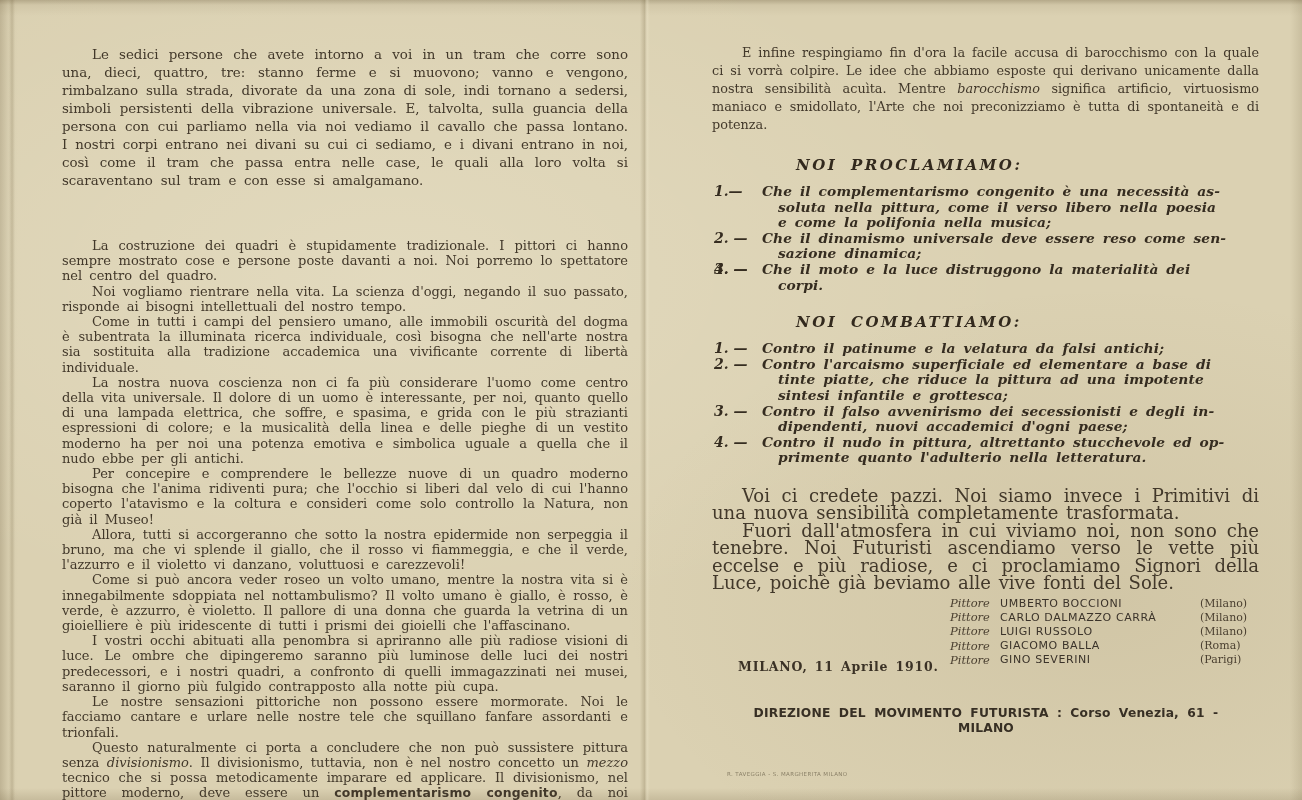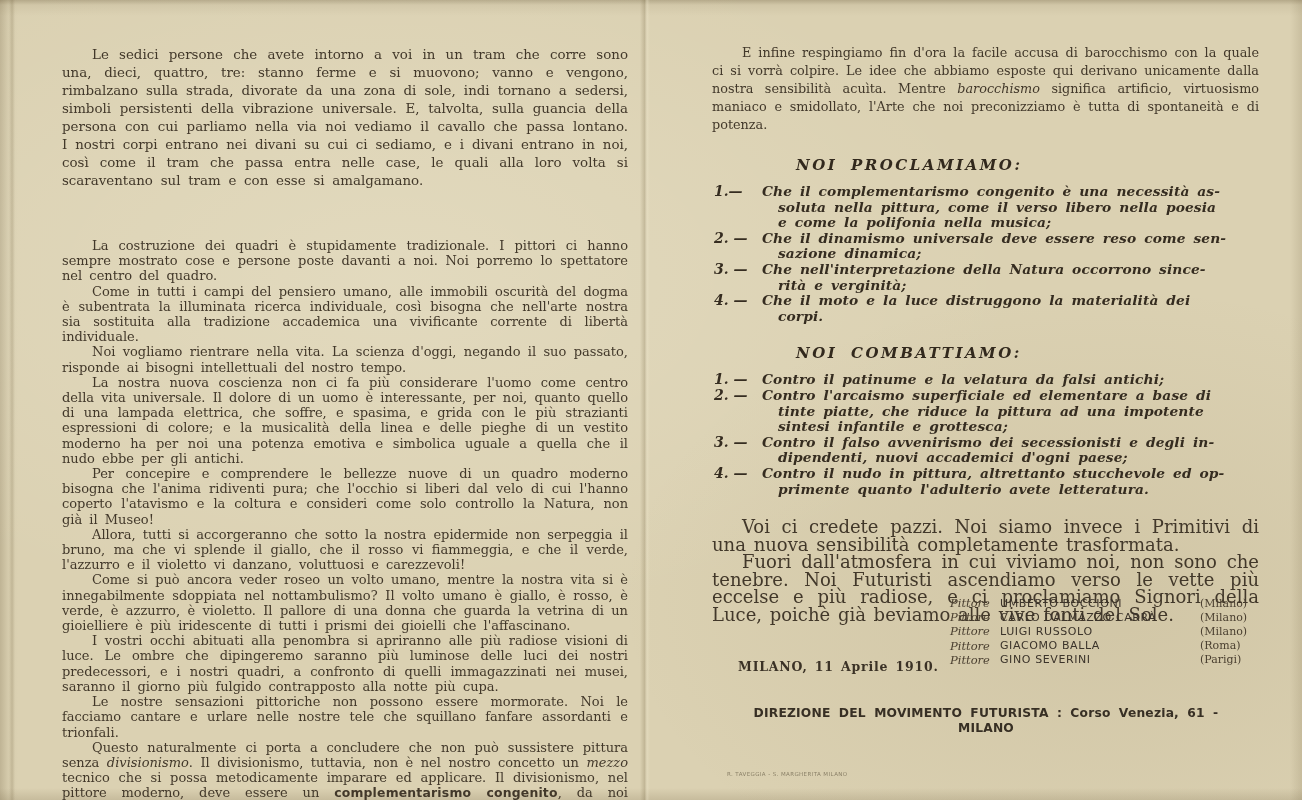--- a/index.html
+++ b/index.html
@@ -119,8 +119,6 @@
       </div>
       <div class="item">
         <span class="num">3. —</span>
-        <span class="txt">Che nell'interpretazione della Natura occorrono since-
-rità e verginità;</span>
       </div>
       <div class="item">
         <span class="num">4. —</span>

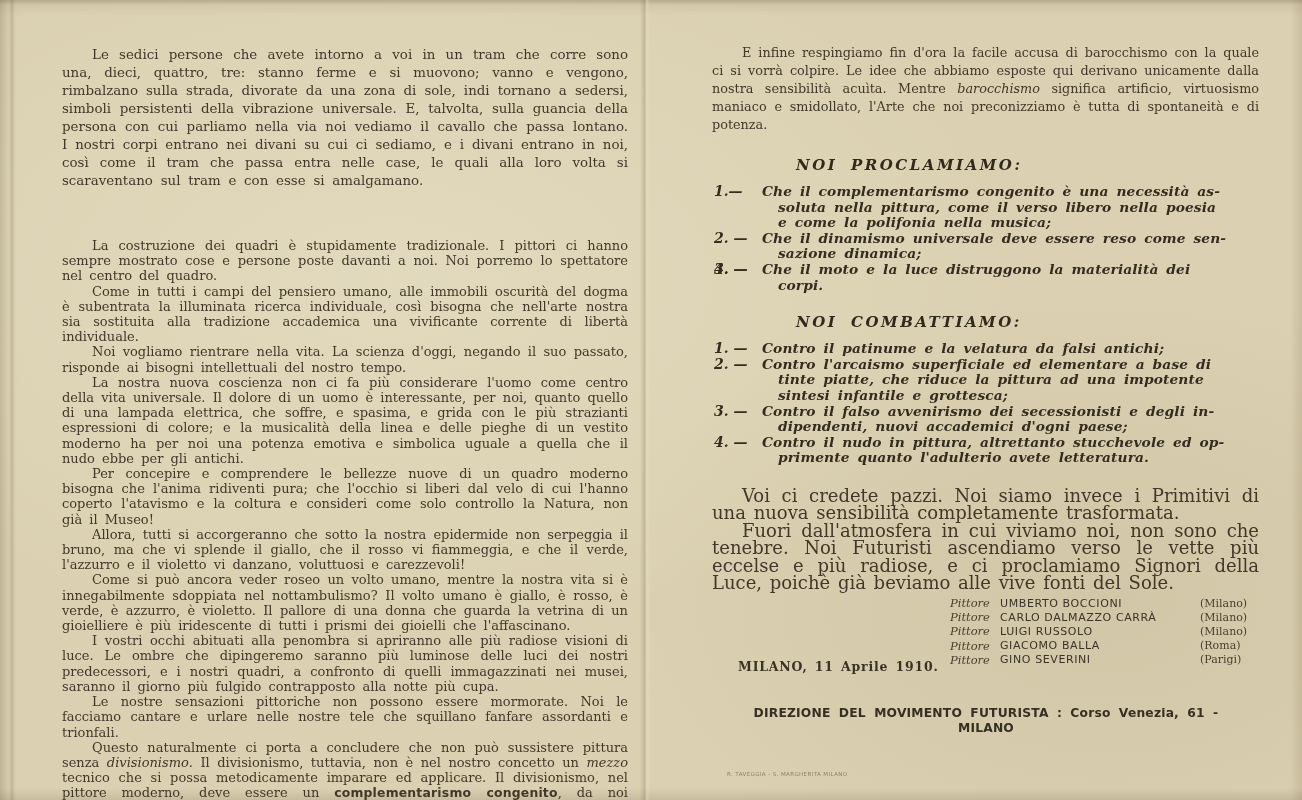--- a/index.html
+++ b/index.html
@@ -90,8 +90,8 @@
   <div class="col col-left">
     <p class="p lead"><span>Le sedici persone che avete intorno a voi in un tram che corre sono una, dieci, quattro, tre: stanno ferme e si muovono; vanno e vengono, rimbalzano sulla strada, divorate da una zona di sole, indi tornano a sedersi, simboli persistenti della vibrazione universale. E, talvolta, sulla guancia della persona con cui parliamo nella via noi vediamo il cavallo che passa lontano. I nostri corpi entrano nei divani su cui ci sediamo, e i divani entrano in noi, così come il tram che passa entra nelle case, le quali alla loro volta si scaraventano sul tram e con esse si amalgamano.</span></p>
     <p class="p"><span>La costruzione dei quadri è stupidamente tradizionale. I pittori ci hanno sempre mostrato cose e persone poste davanti a noi. Noi porremo lo spettatore nel centro del quadro.</span></p>
+    <p class="p"><span>Noi vogliamo rientrare nella vita. La scienza d'oggi, negando il suo passato, risponde ai bisogni intellettuali del nostro tempo.</span></p>
     <p class="p"><span>Come in tutti i campi del pensiero umano, alle immobili oscurità del dogma è subentrata la illuminata ricerca individuale, così bisogna che nell'arte nostra sia sostituita alla tradizione accademica una vivificante corrente di libertà individuale.</span></p>
-    <p class="p"><span>Noi vogliamo rientrare nella vita. La scienza d'oggi, negando il suo passato, risponde ai bisogni intellettuali del nostro tempo.</span></p>
     <p class="p"><span>La nostra nuova coscienza non ci fa più considerare l'uomo come centro della vita universale. Il dolore di un uomo è interessante, per noi, quanto quello di una lampada elettrica, che soffre, e spasima, e grida con le più strazianti espressioni di colore; e la musicalità della linea e delle pieghe di un vestito moderno ha per noi una potenza emotiva e simbolica uguale a quella che il nudo ebbe per gli antichi.</span></p>
     <p class="p"><span>Per concepire e comprendere le bellezze nuove di un quadro moderno bisogna che l'anima ridiventi pura; che l'occhio si liberi dal velo di cui l'hanno coperto l'atavismo e la coltura e consideri come solo controllo la Natura, non già il Museo!</span></p>
     <p class="p"><span>Allora, tutti si accorgeranno che sotto la nostra epidermide non serpeggia il bruno, ma che vi splende il giallo, che il rosso vi fiammeggia, e che il verde, l'azzurro e il violetto vi danzano, voluttuosi e carezzevoli!</span></p>

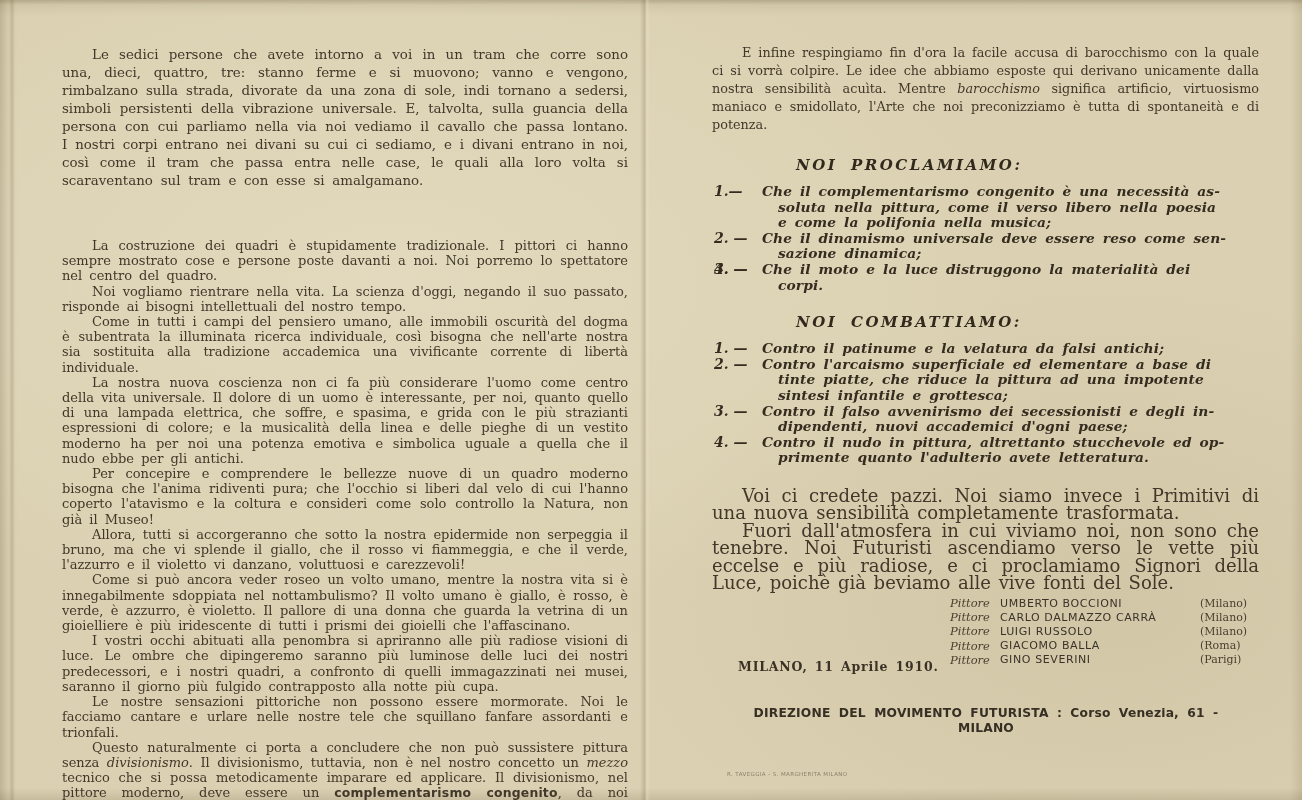--- a/index.html
+++ b/index.html
@@ -147,7 +147,7 @@
       <div class="item">
         <span class="num">4. —</span>
         <span class="txt">Contro il nudo in pittura, altrettanto stucchevole ed op-
-primente quanto l'adulterio avete letteratura.</span>
+primente quanto l'adulterio nella letteratura.</span>
       </div>
     </div>
 

